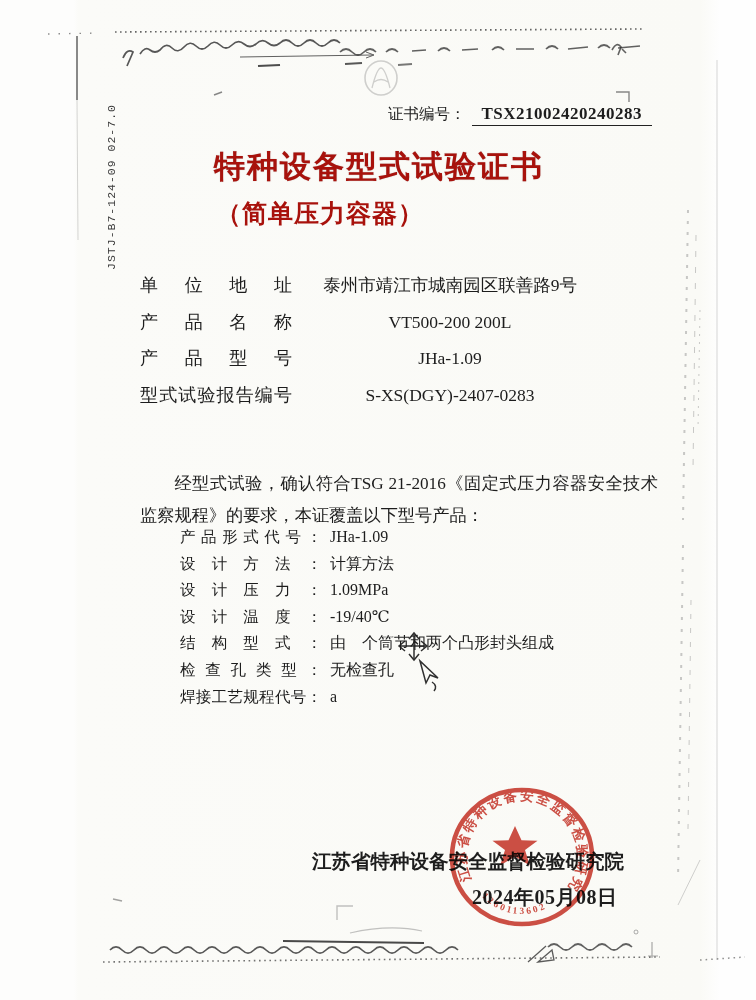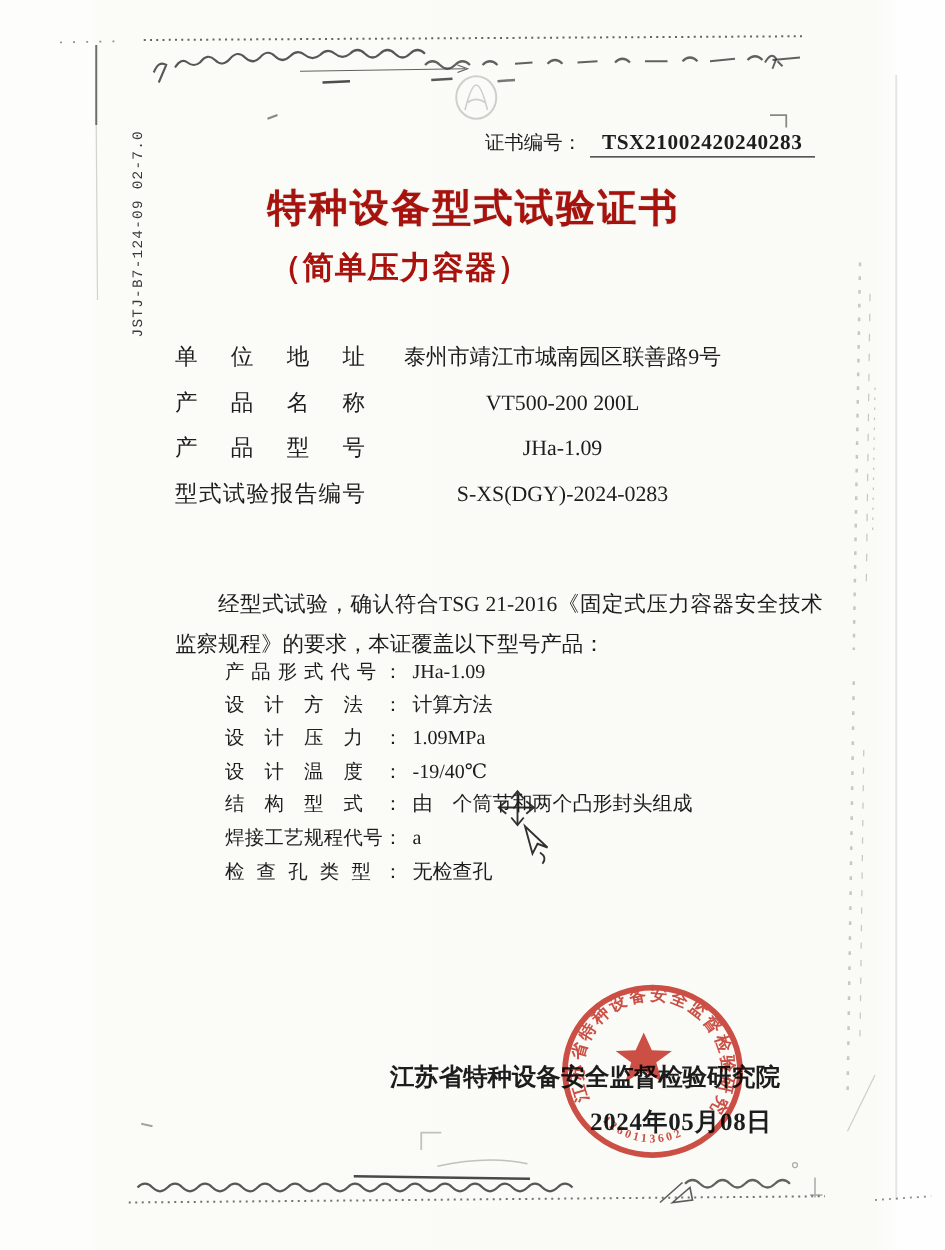--- a/index.html
+++ b/index.html
@@ -166,7 +166,7 @@
     </div>
     <div class="frow">
       <span class="flabel">型式试验报告编号</span>
-      <span class="fvalue">S-XS(DGY)-2024-0283</span>
+      <span class="fvalue">S-XS(DGY)-2407-0283</span>
     </div>
   </div>
 

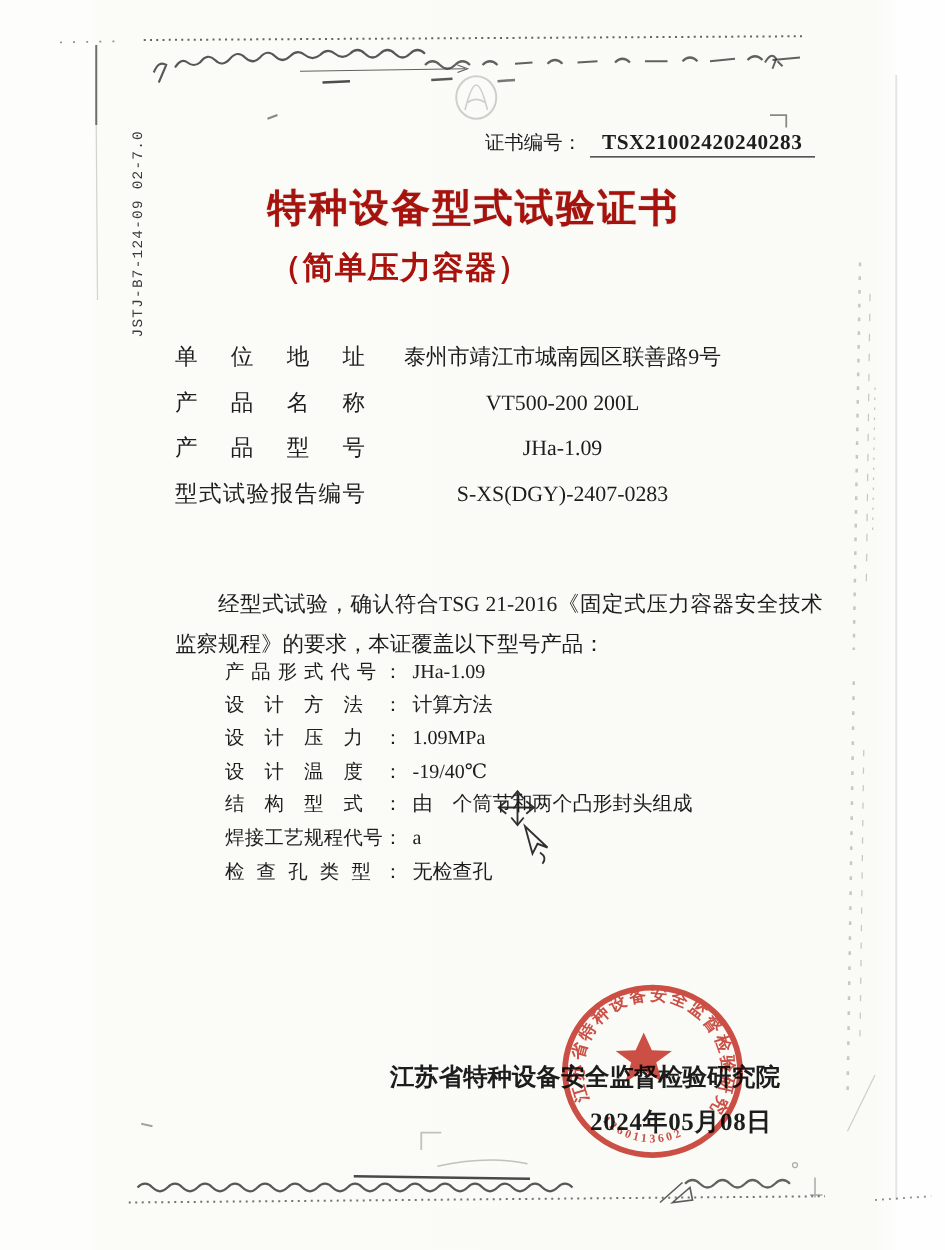--- a/index.html
+++ b/index.html
@@ -194,12 +194,12 @@
       <span class="svalue">由　个筒节和两个凸形封头组成</span>
     </div>
     <div class="srow">
+      <span class="slabel">检查孔类型：</span>
+      <span class="svalue">无检查孔</span>
+    </div>
+    <div class="srow">
       <span class="slabel">焊接工艺规程代号：</span>
       <span class="svalue">a</span>
-    </div>
-    <div class="srow">
-      <span class="slabel">检查孔类型：</span>
-      <span class="svalue">无检查孔</span>
     </div>
   </div>
 

